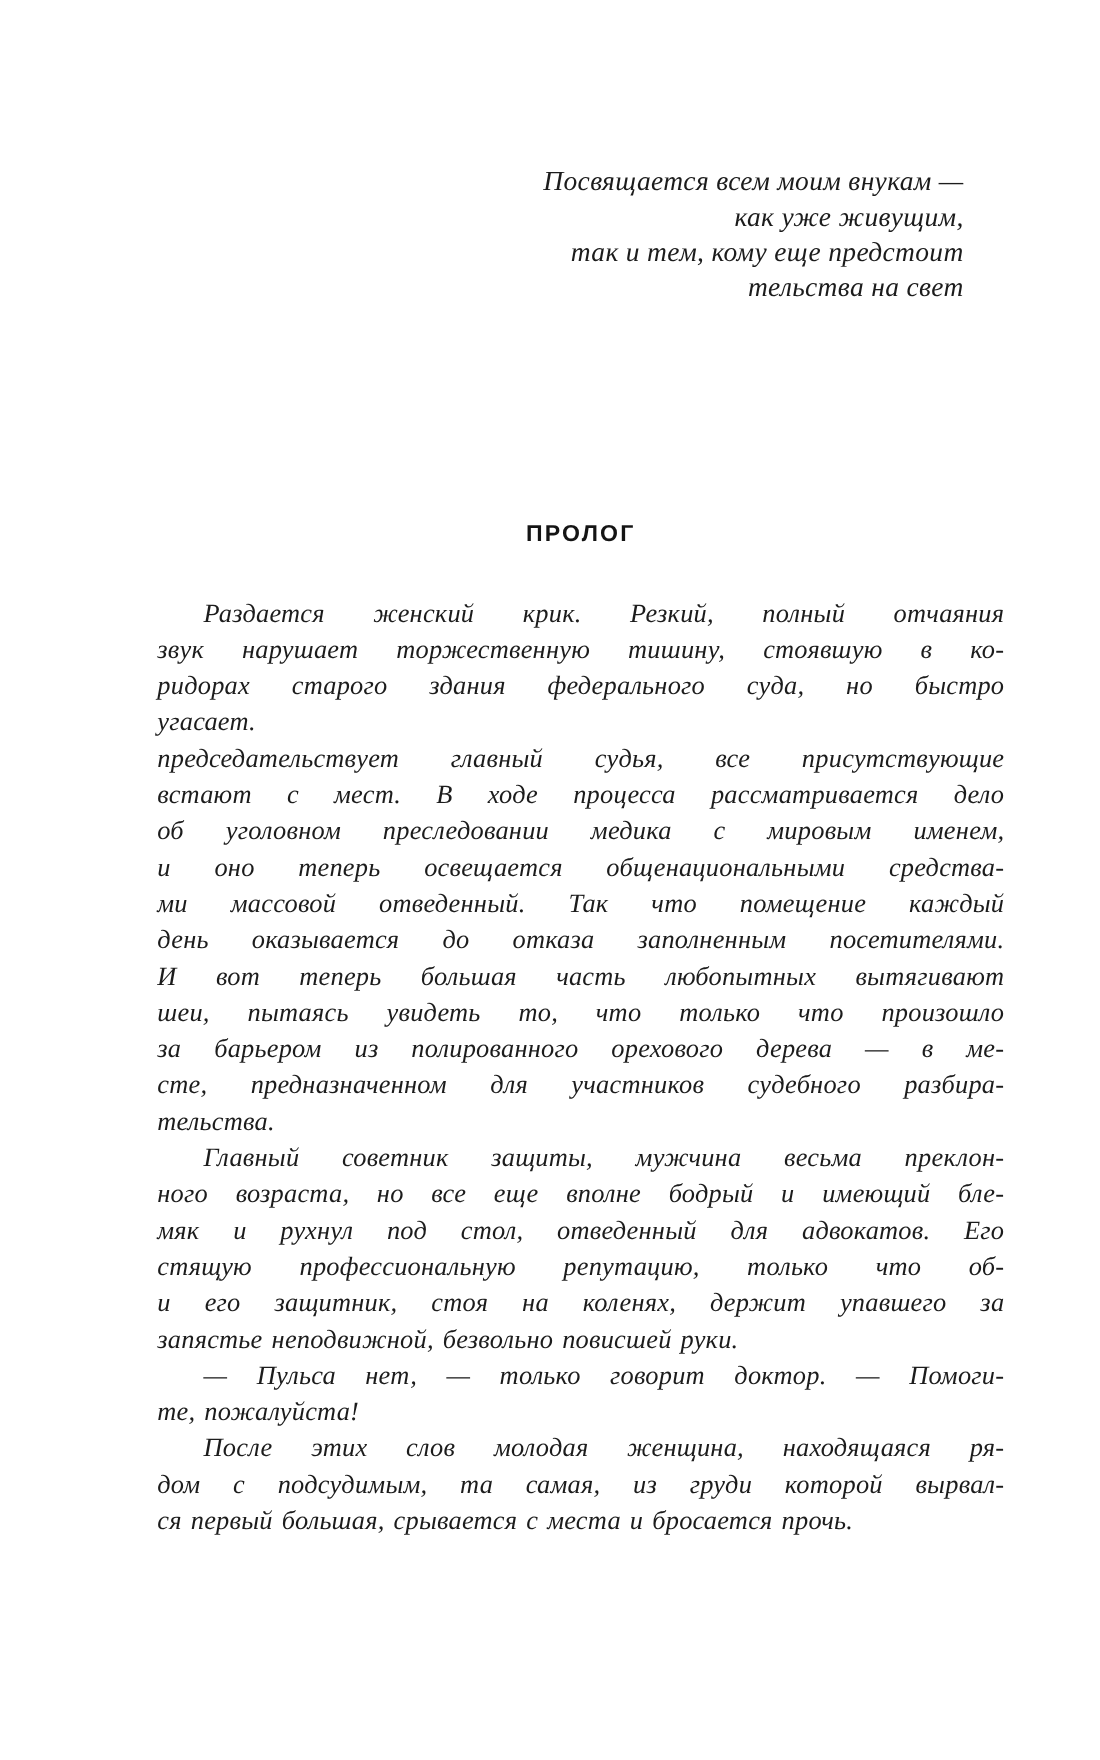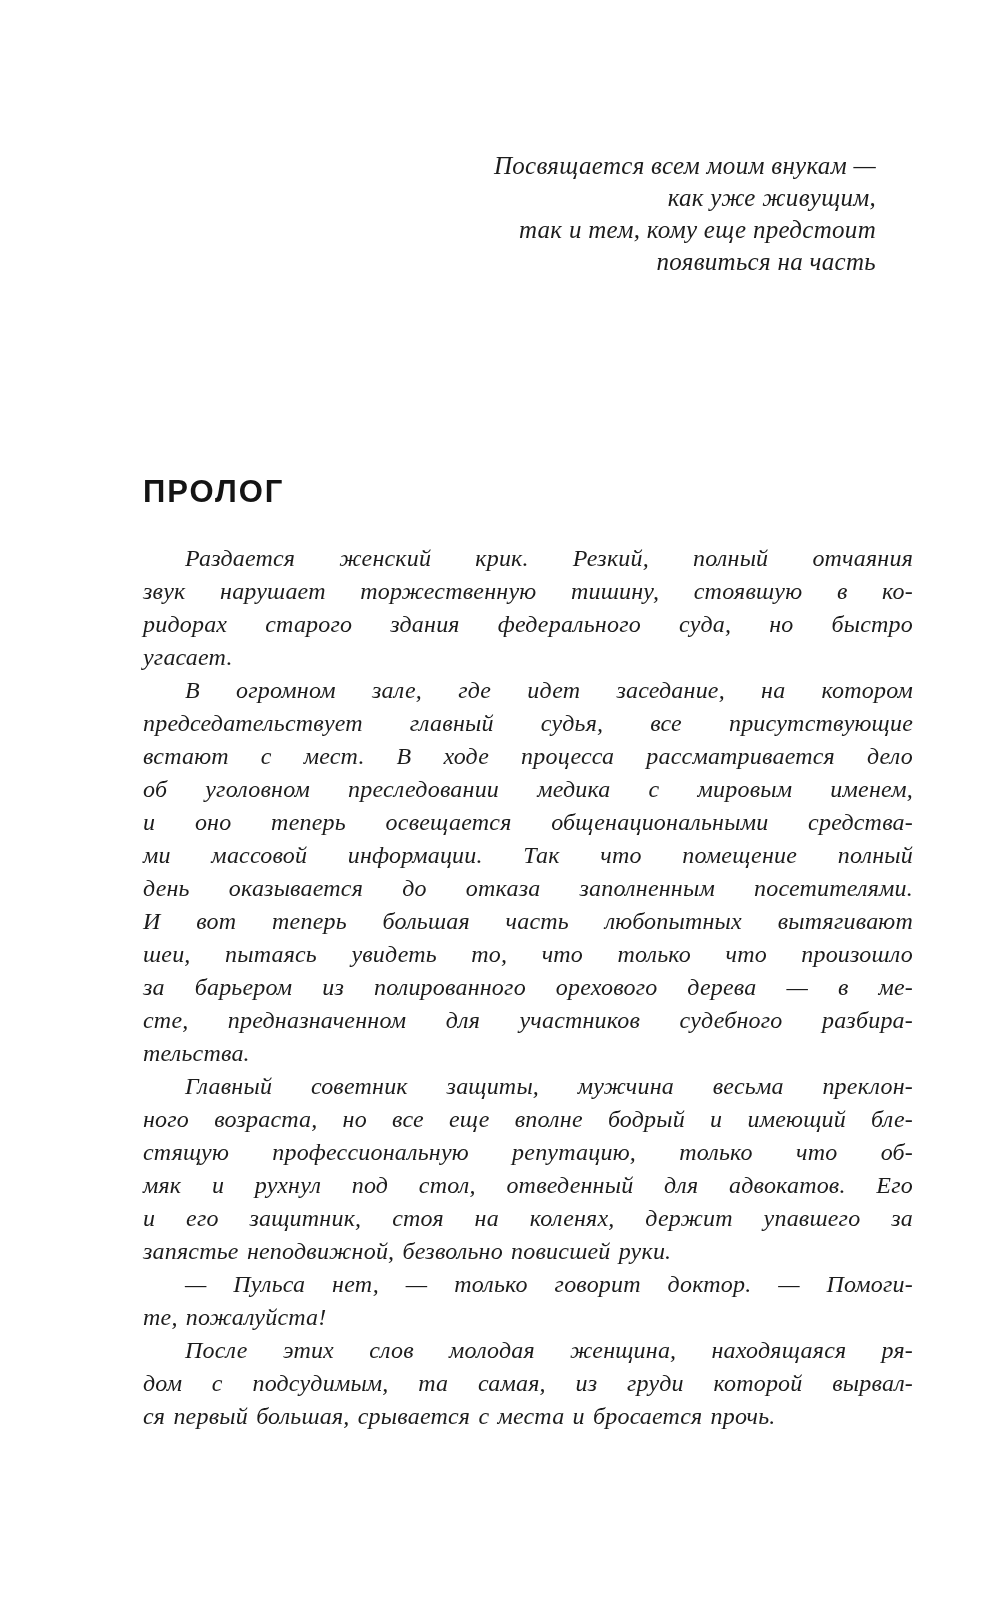--- a/index.html
+++ b/index.html
@@ -68,7 +68,7 @@
       <div>Посвящается всем моим внукам —</div>
       <div>как уже живущим,</div>
       <div>так и тем, кому еще предстоит</div>
-      <div>появиться на часть</div>
+      <div>тельства на свет</div>
     </div>
   <h1 class="heading">ПРОЛОГ</h1>
   <div class="body-text">

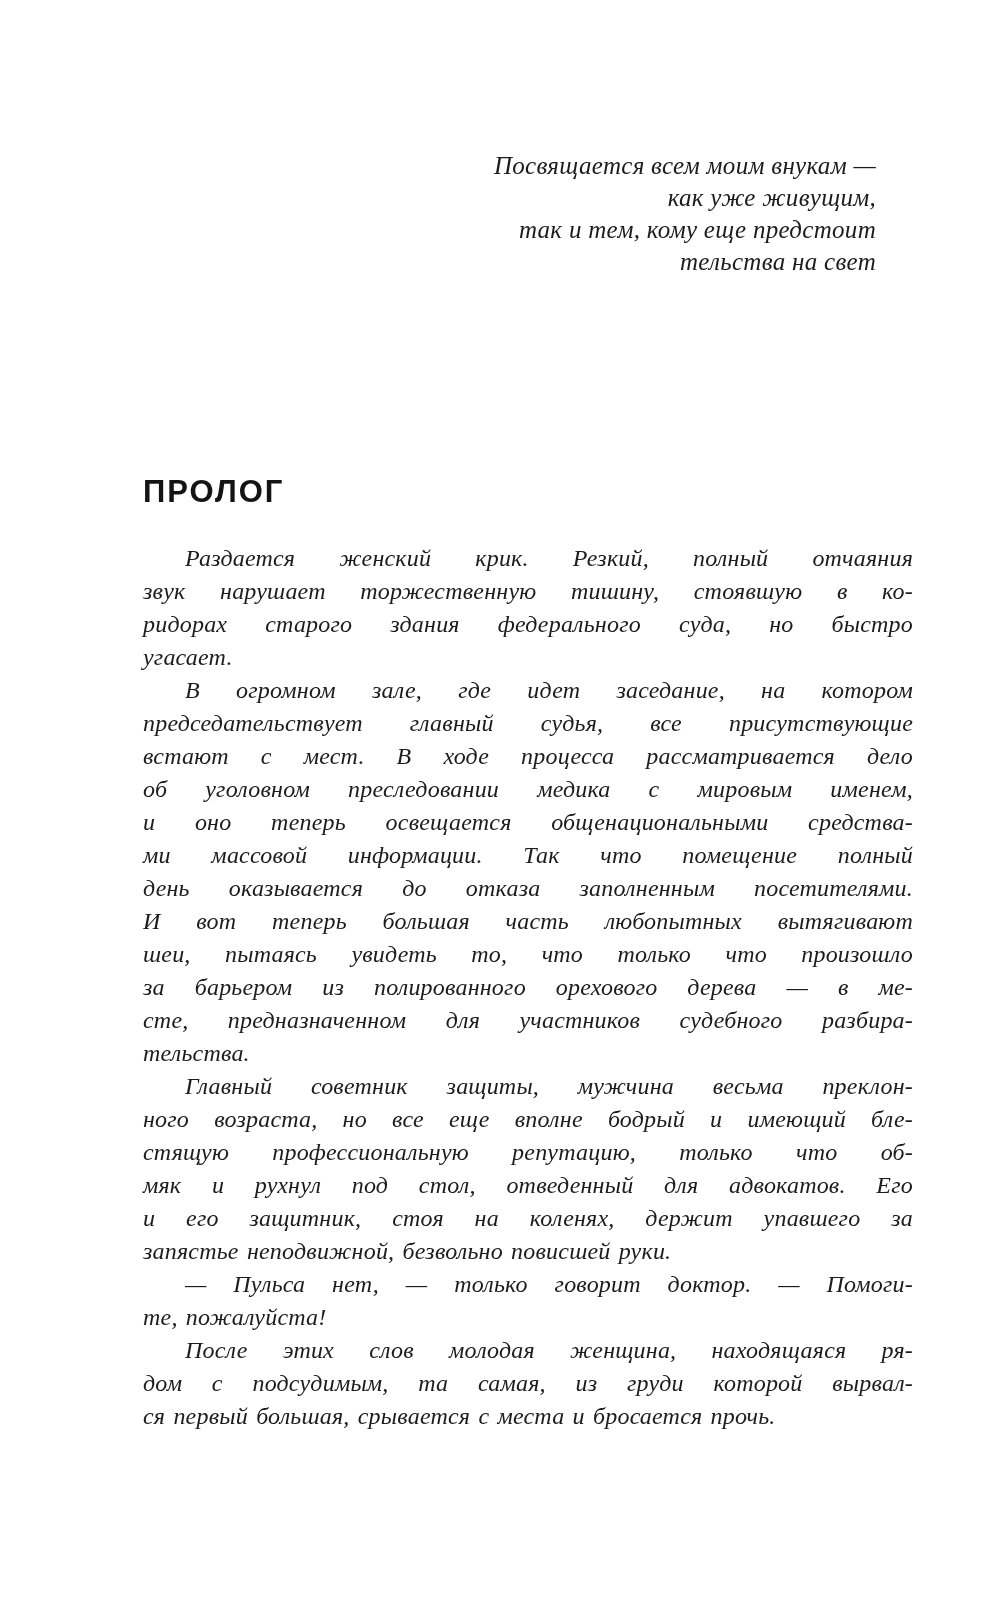--- a/index.html
+++ b/index.html
@@ -33,10 +33,11 @@
     left: 115px;
     width: 770px;
     margin: 0;
+    text-align: center;
     font-family: "Liberation Sans", "DejaVu Sans", sans-serif;
     font-weight: bold;
     font-style: normal;
-    font-size: 31px;
+    font-size: 21px;
     letter-spacing: 2px;
     color: #141414;
   }

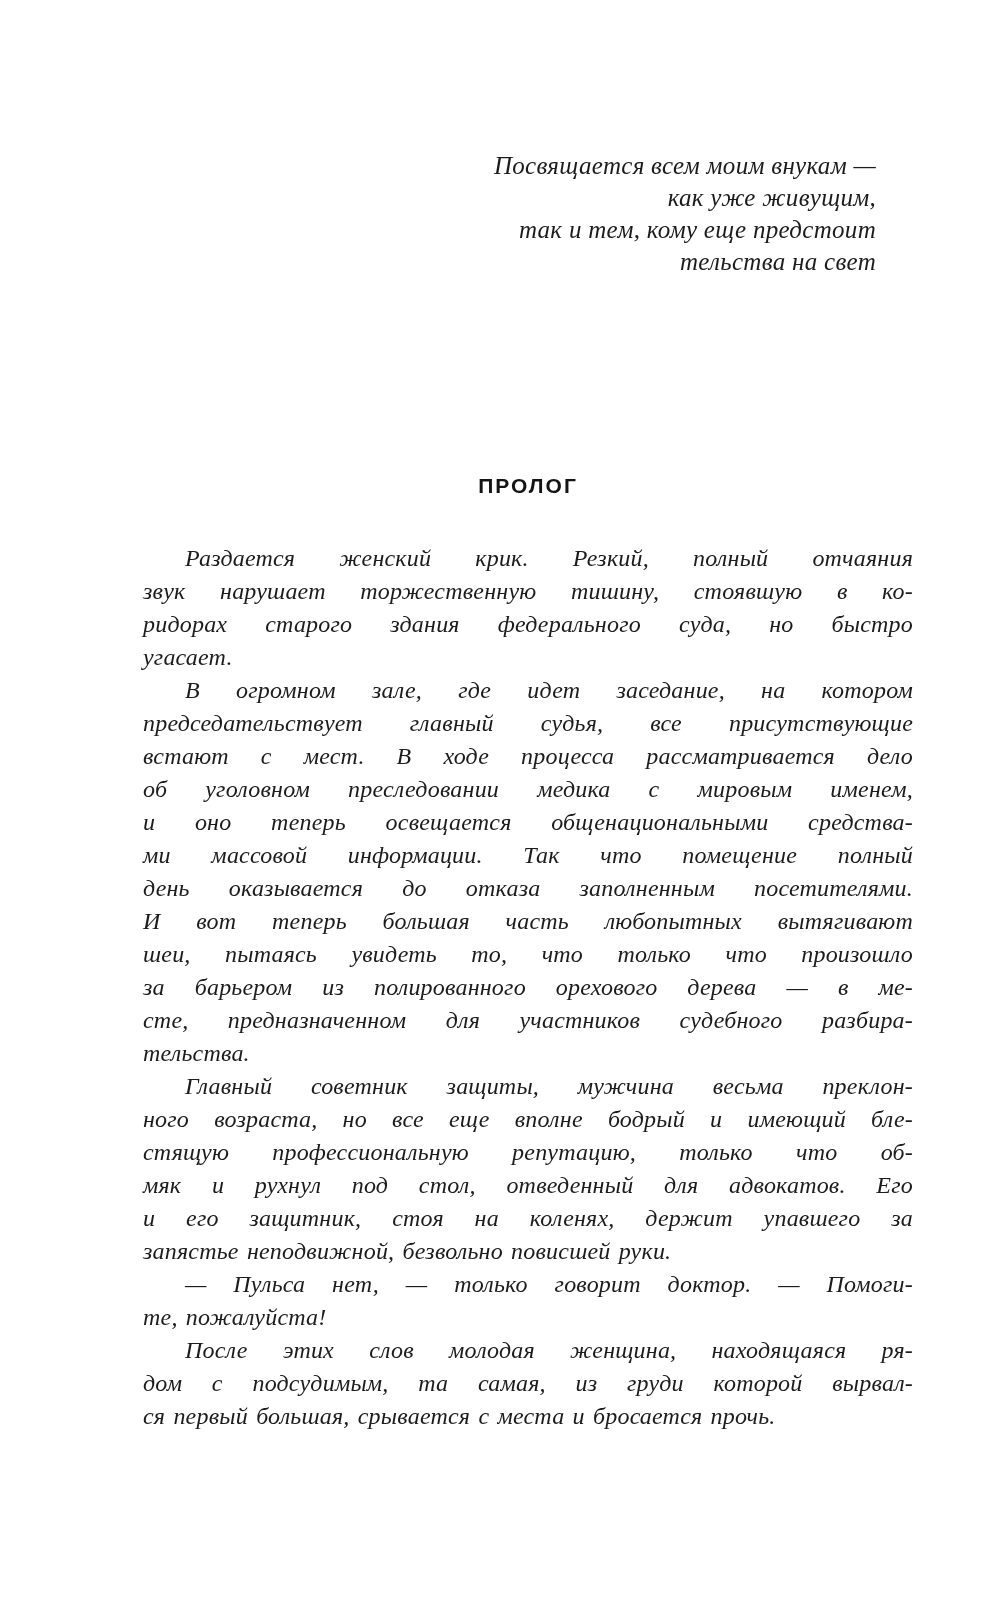--- a/index.html
+++ b/index.html
@@ -80,7 +80,6 @@
         <div class="line last">угасает.</div>
       </div>
       <div class="para">
-        <div class="line first">В огромном зале, где идет заседание, на котором</div>
         <div class="line">председательствует главный судья, все присутствующие</div>
         <div class="line">встают с мест. В ходе процесса рассматривается дело</div>
         <div class="line">об уголовном преследовании медика с мировым именем,</div>

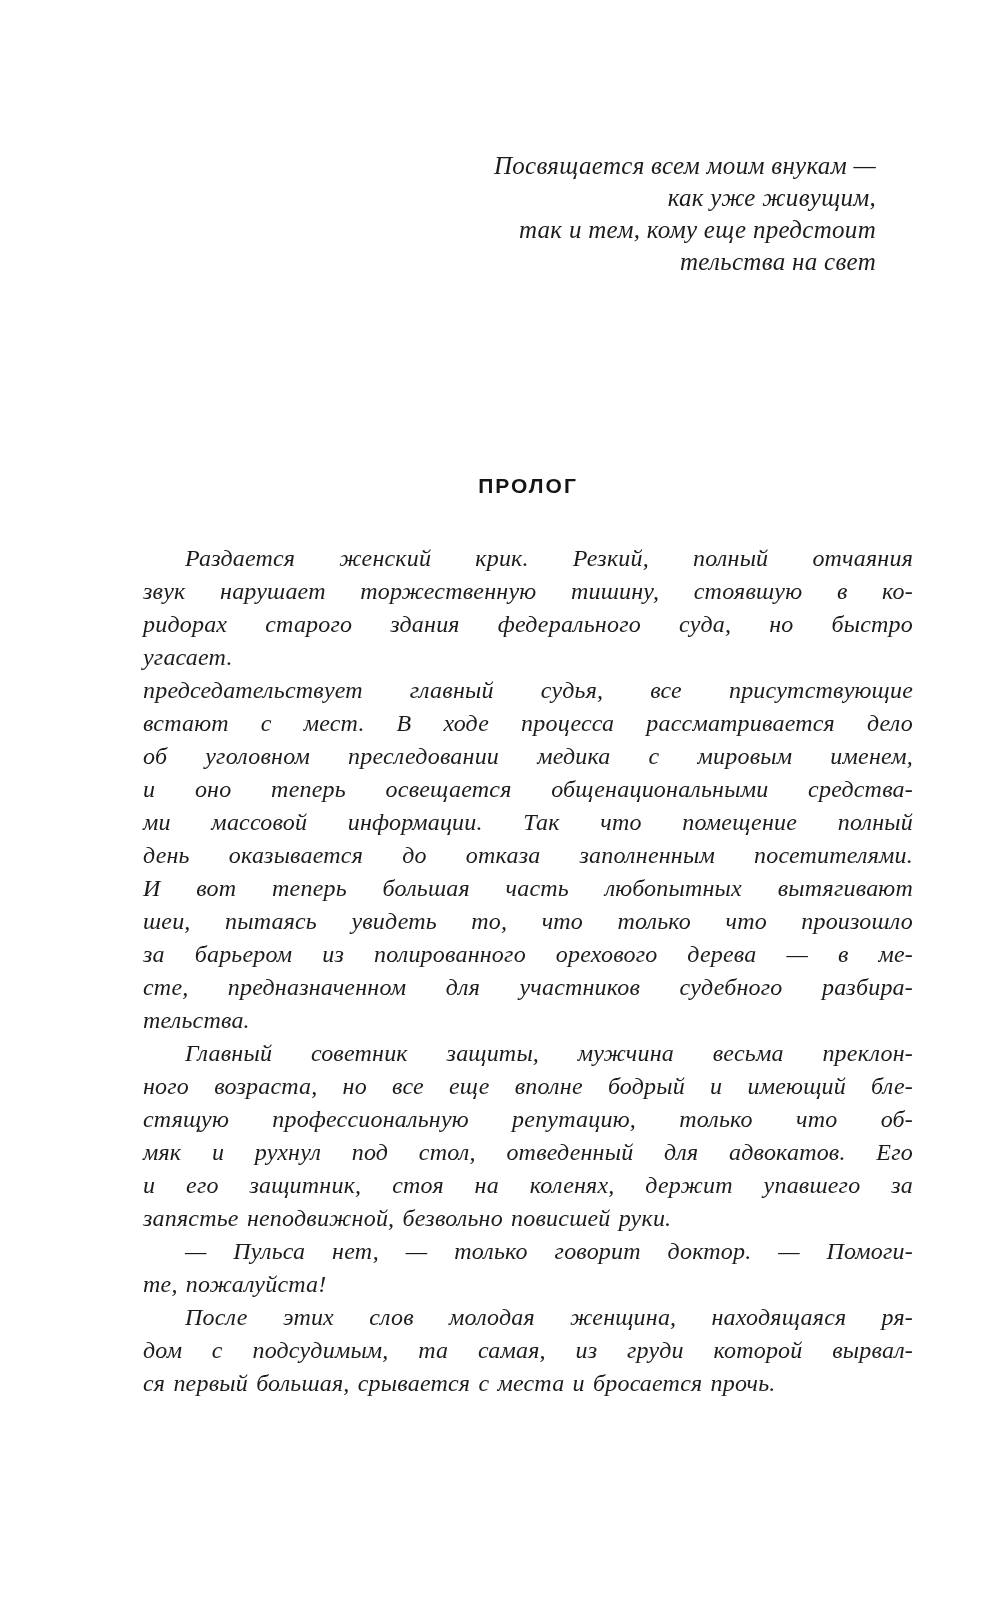--- a/index.html
+++ b/index.html
@@ -84,7 +84,7 @@
         <div class="line">встают с мест. В ходе процесса рассматривается дело</div>
         <div class="line">об уголовном преследовании медика с мировым именем,</div>
         <div class="line">и оно теперь освещается общенациональными средства-</div>
-        <div class="line">ми массовой информации. Так что помещение полный</div>
+        <div class="line">ми массовой отведенный. Так что помещение каждый</div>
         <div class="line">день оказывается до отказа заполненным посетителями.</div>
         <div class="line">И вот теперь большая часть любопытных вытягивают</div>
         <div class="line">шеи, пытаясь увидеть то, что только что произошло</div>

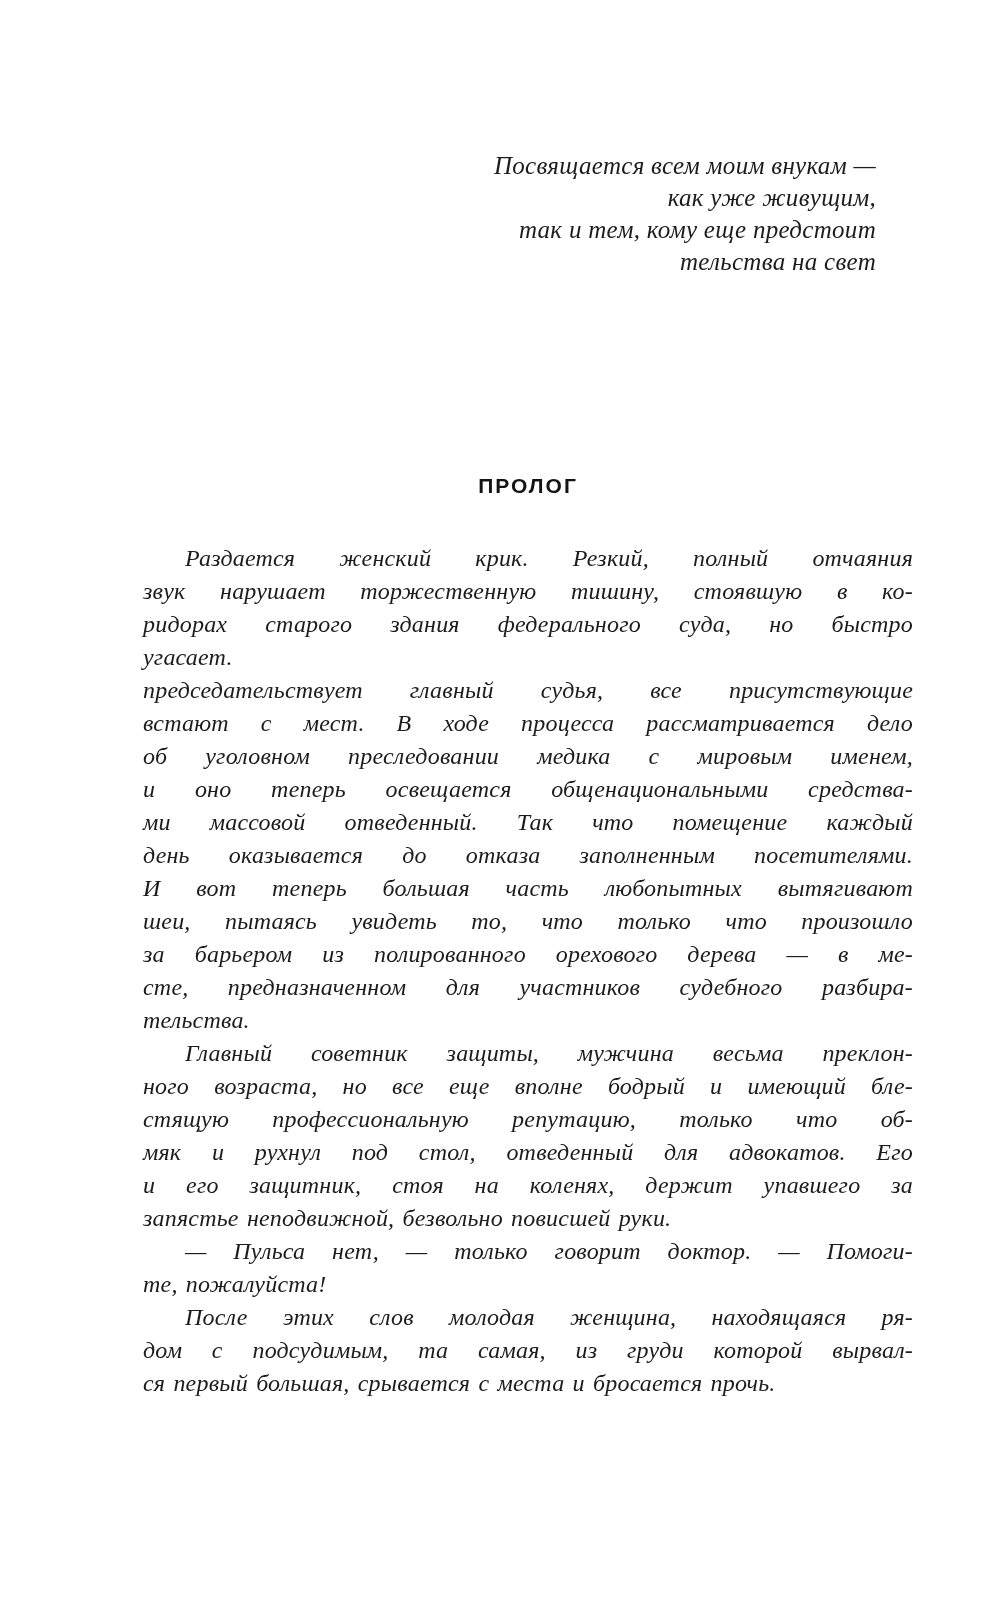--- a/index.html
+++ b/index.html
@@ -95,8 +95,8 @@
       <div class="para">
         <div class="line first">Главный советник защиты, мужчина весьма преклон-</div>
         <div class="line">ного возраста, но все еще вполне бодрый и имеющий бле-</div>
+        <div class="line">мяк и рухнул под стол, отведенный для адвокатов. Его</div>
         <div class="line">стящую профессиональную репутацию, только что об-</div>
-        <div class="line">мяк и рухнул под стол, отведенный для адвокатов. Его</div>
         <div class="line">и его защитник, стоя на коленях, держит упавшего за</div>
         <div class="line last">запястье неподвижной, безвольно повисшей руки.</div>
       </div>

